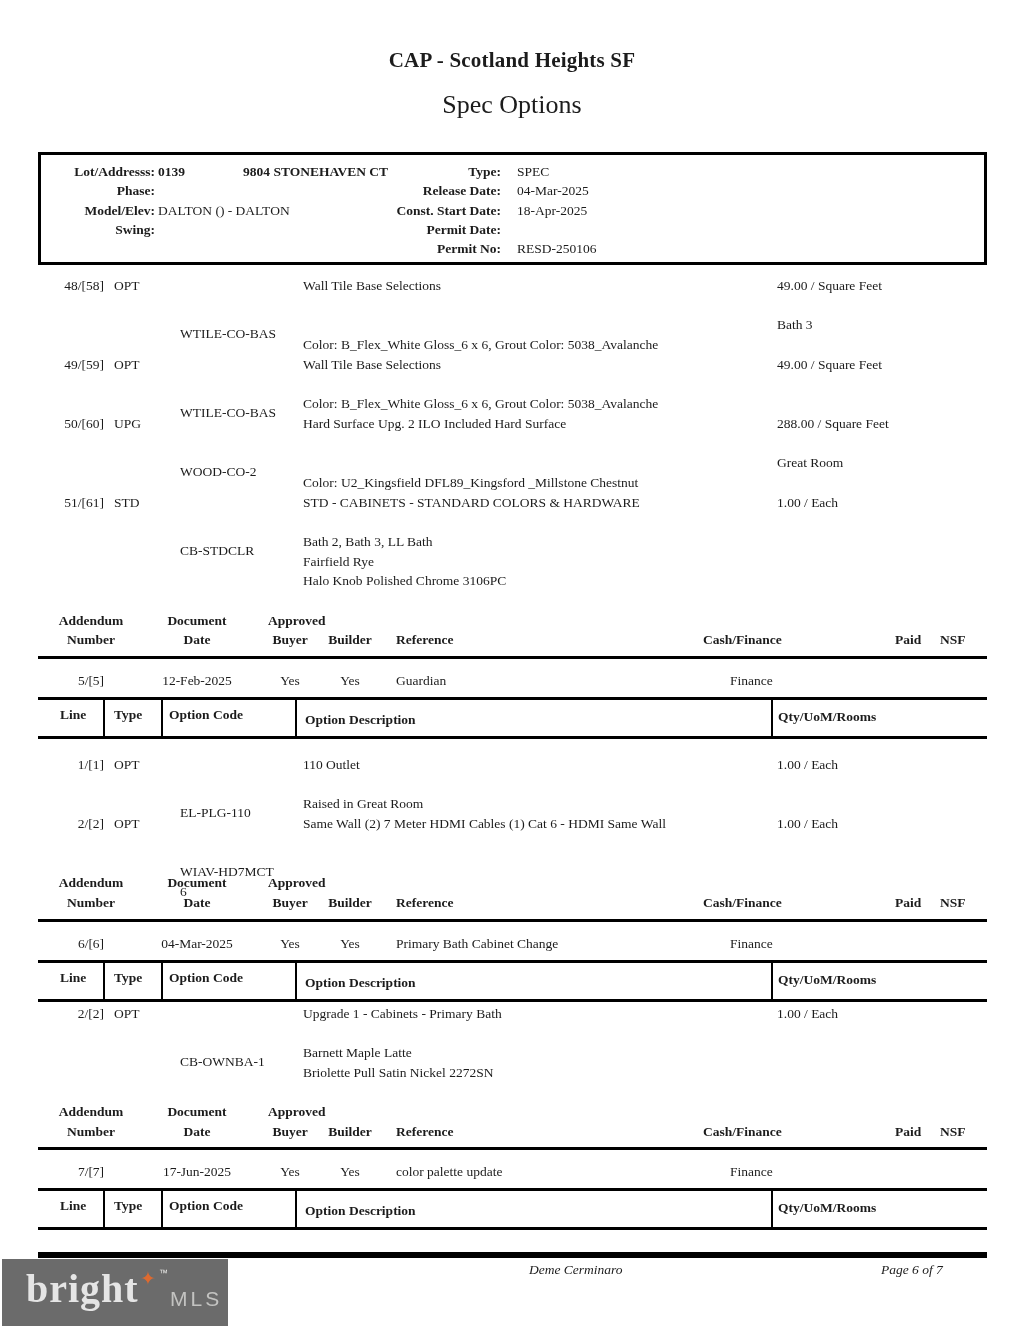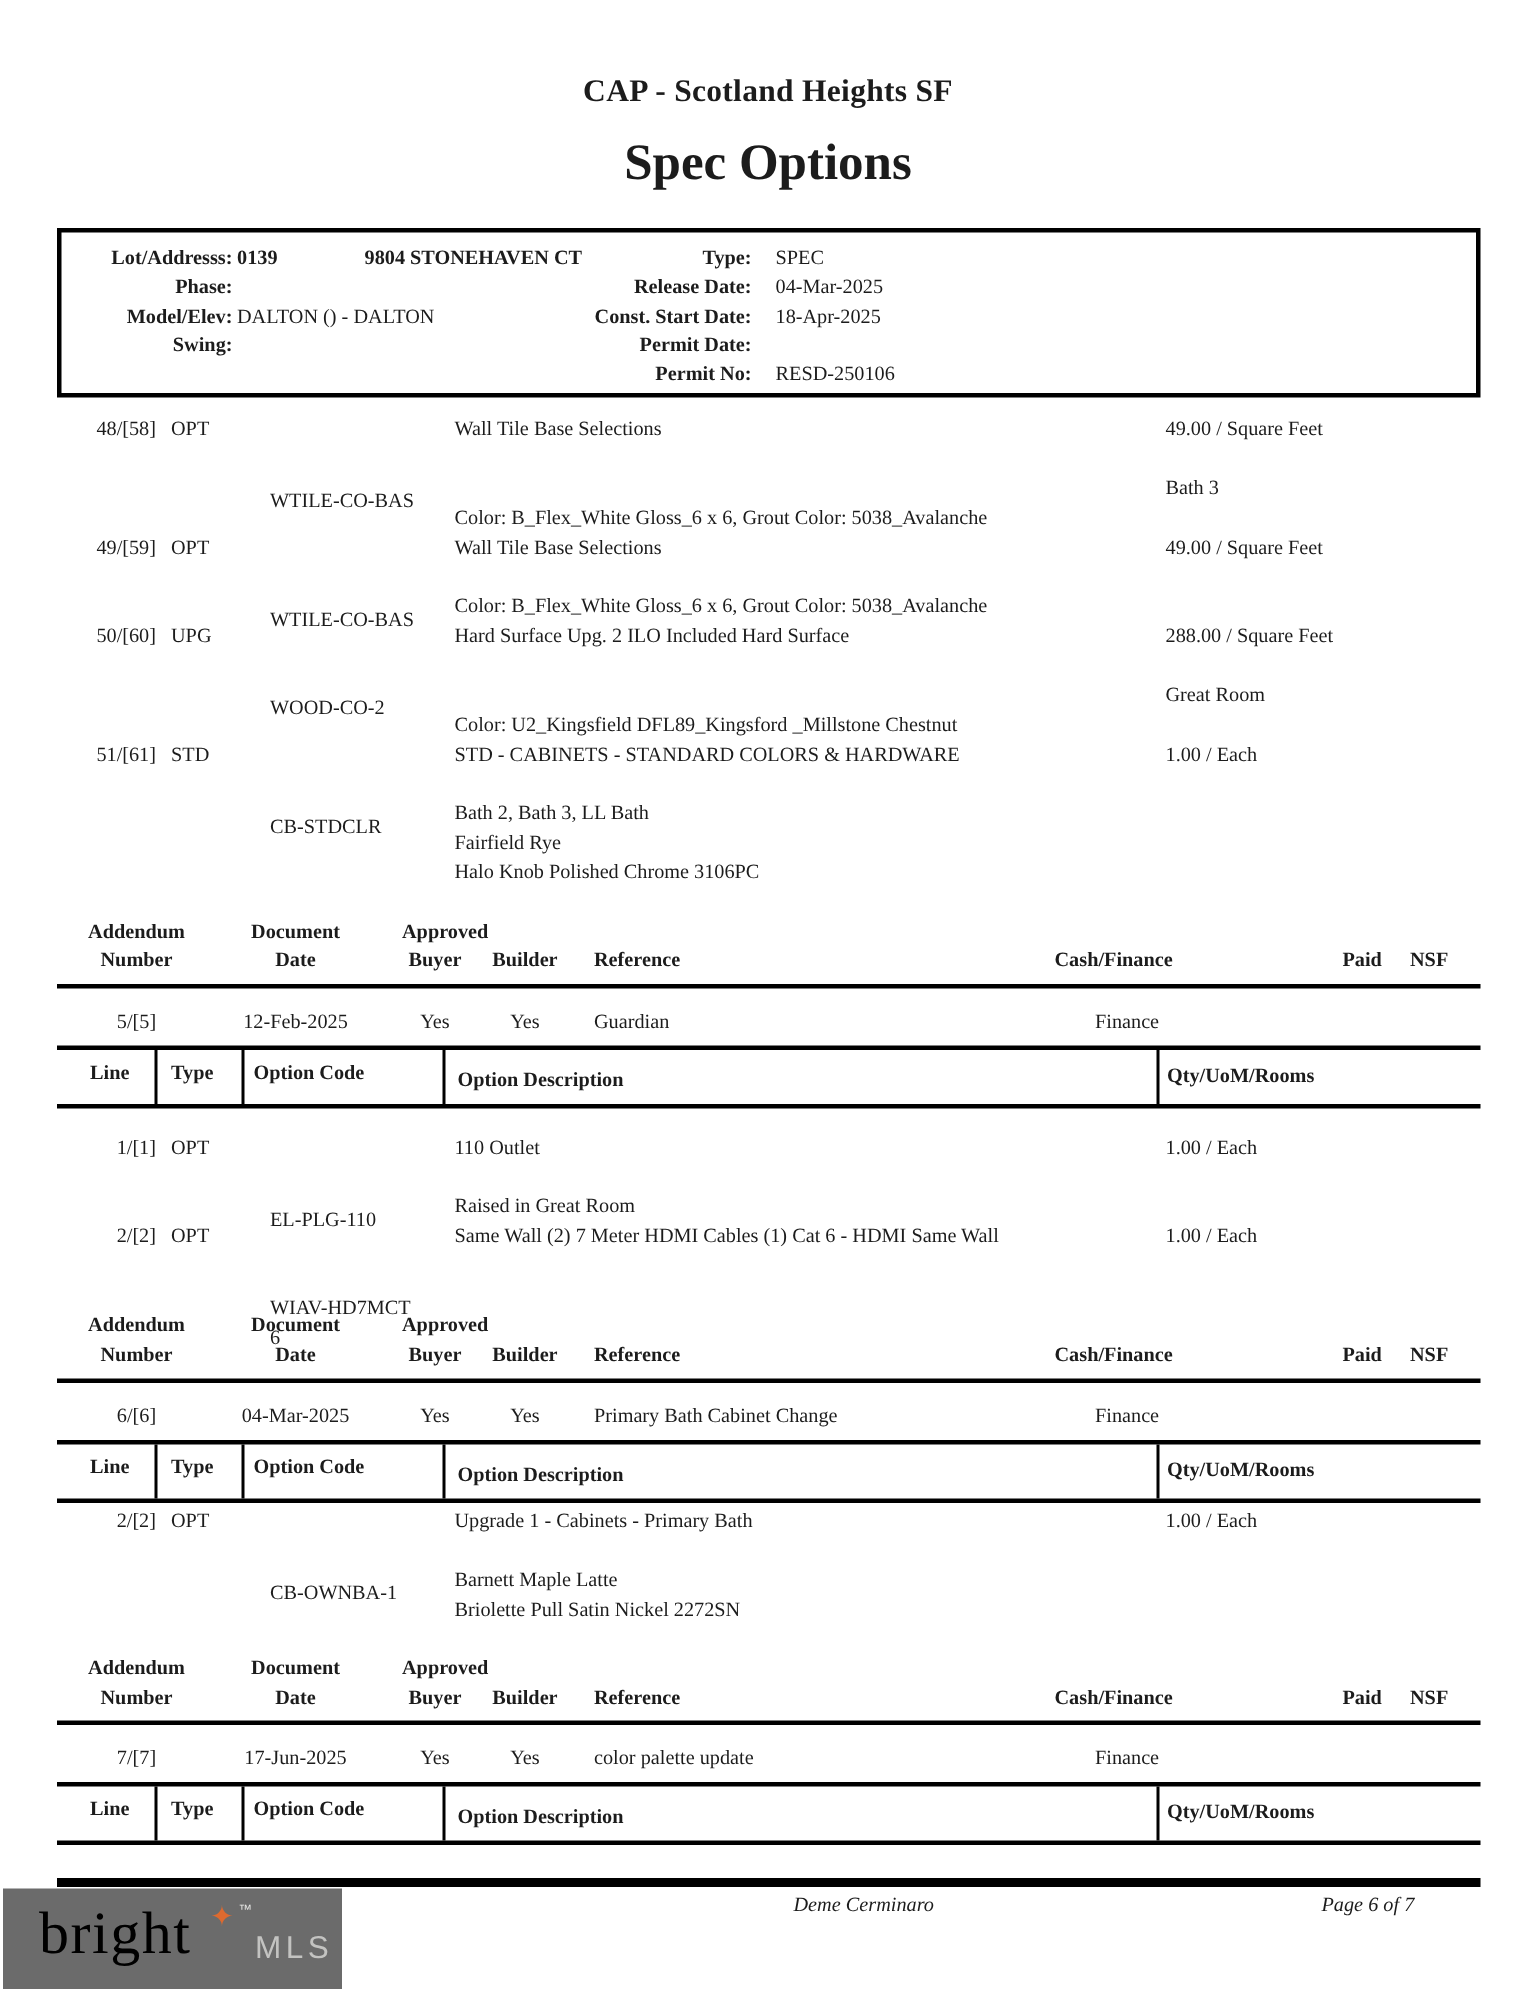--- a/index.html
+++ b/index.html
@@ -13,7 +13,7 @@
   .doc-title   { position:absolute; top:48px;  left:0; width:100%; text-align:center;
                  font-size:21px; font-weight:bold; letter-spacing:.2px; }
   .doc-subtitle{ position:absolute; top:90px;  left:0; width:100%; text-align:center;
-                 font-size:34px; font-weight:bold; }
+                 font-size:26px; font-weight:normal; }
   
   .info-box { position:absolute; top:152px; left:38px; width:949px; height:113px;
               border:3px solid #000; padding-top:7px; }

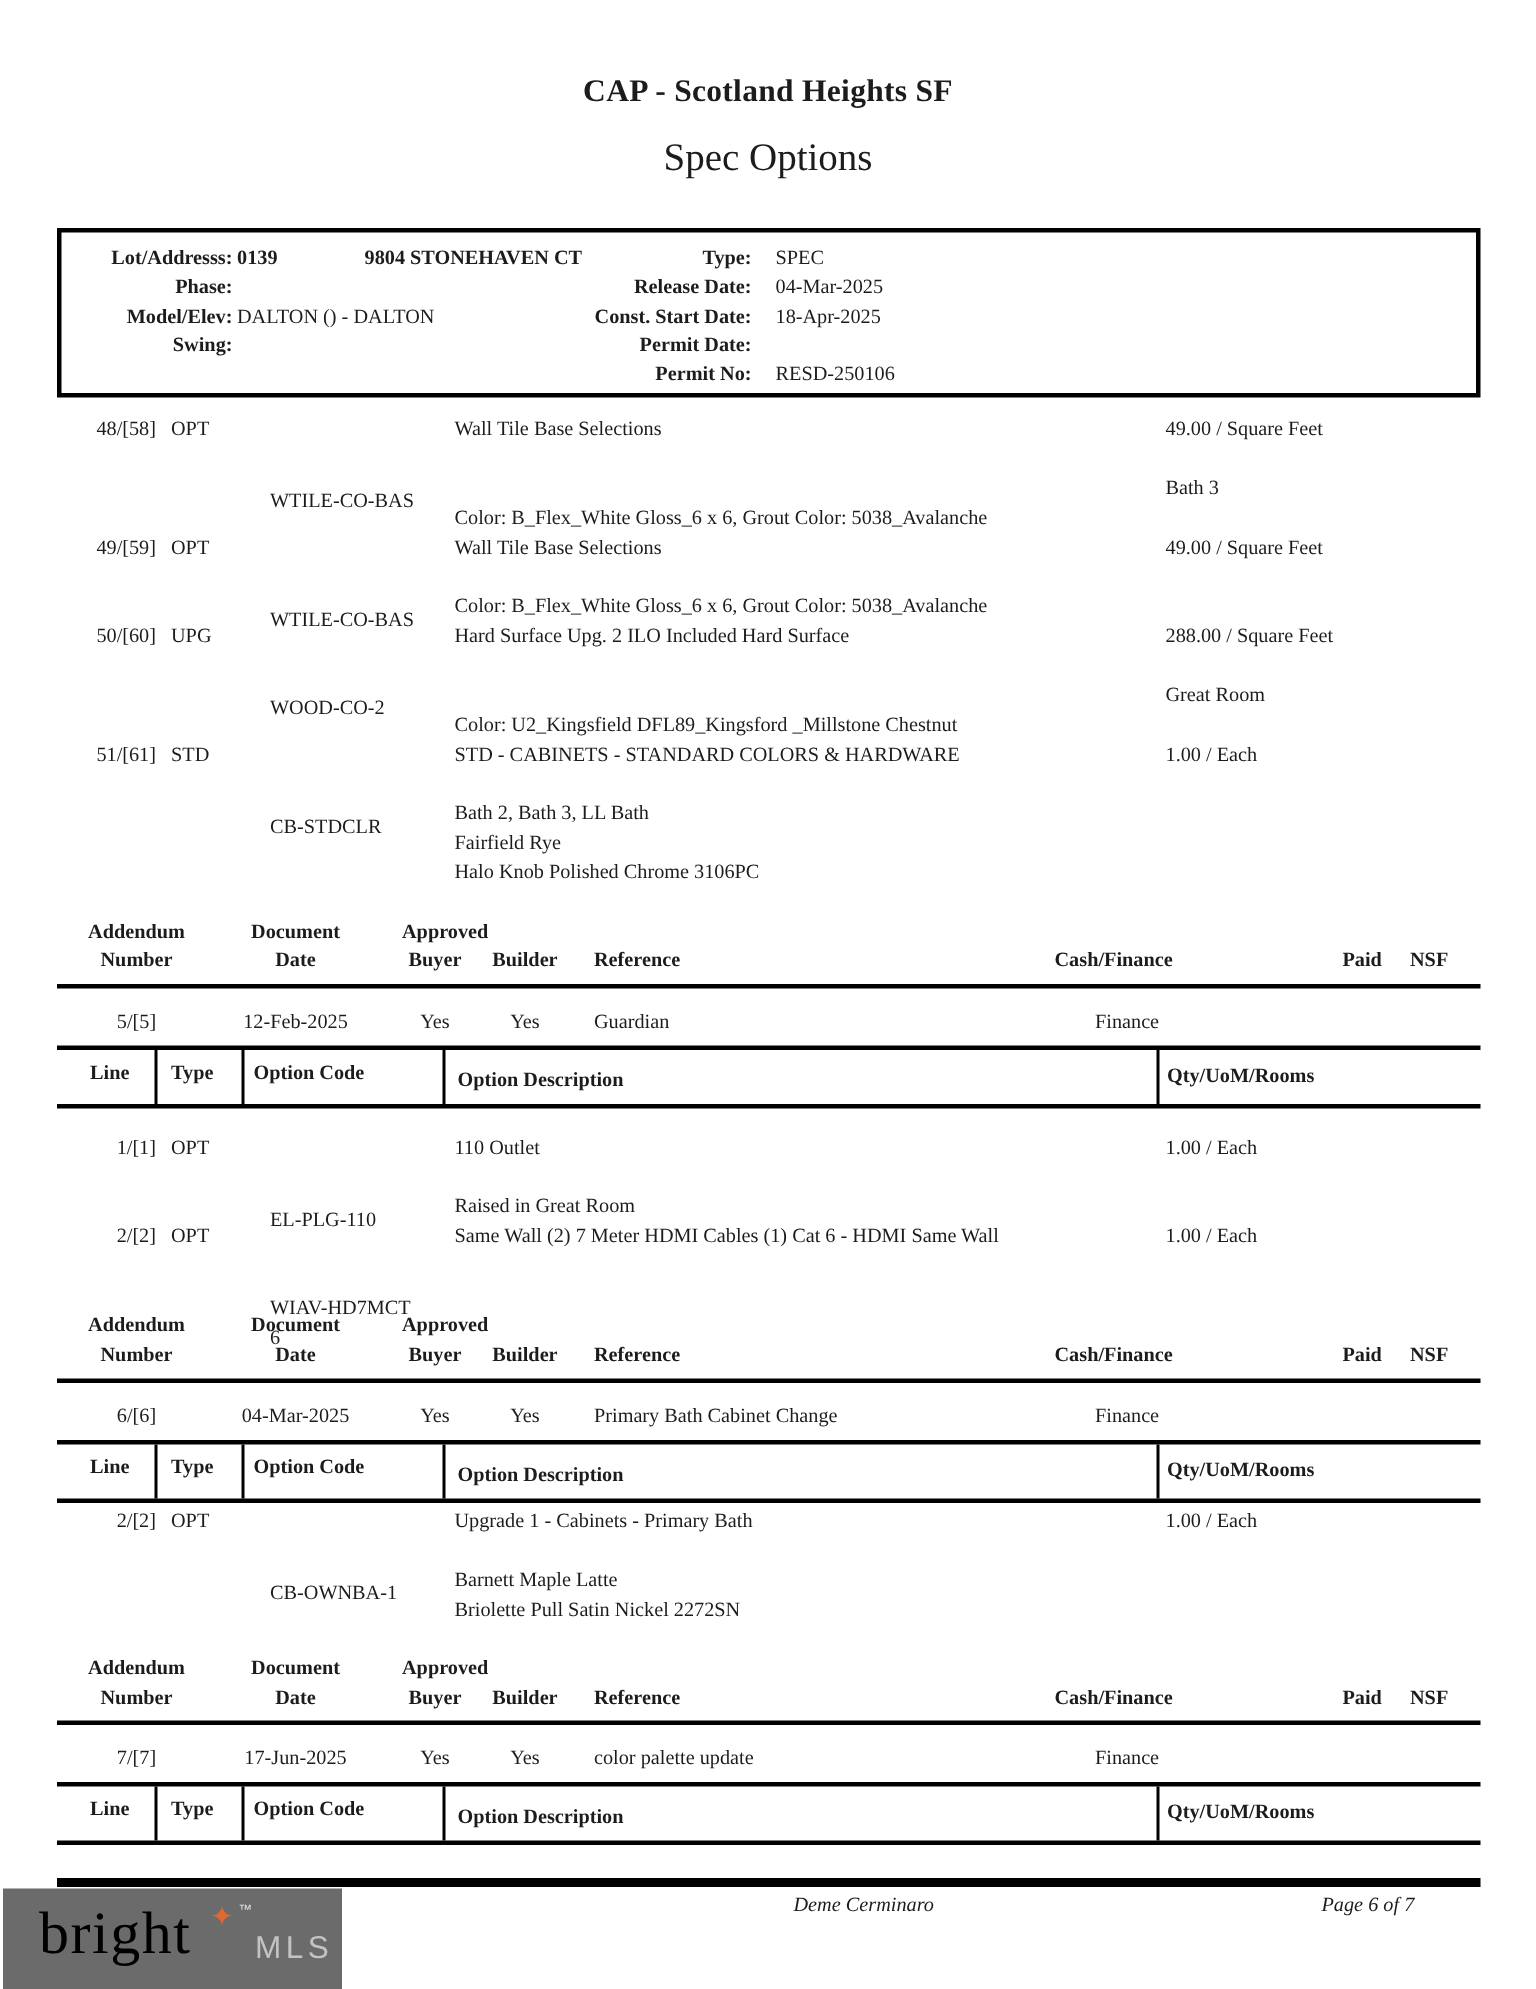--- a/index.html
+++ b/index.html
@@ -68,7 +68,7 @@
   .logo-box { position:absolute; left:2px; top:1259px; width:226px; height:80px;
               background:#6b6b6b; }
   .logo-bright { position:absolute; left:24px; top:6px; font-family:"Liberation Serif",serif;
-                 font-weight:normal; font-size:40px; color:#000000; letter-spacing:1px; }
+                 font-weight:bold; font-size:40px; color:#e5e5e5; letter-spacing:1px; }
   .logo-star { position:absolute; left:138px; top:8px; font-size:19px; color:#dd6a30;
                font-family:"DejaVu Sans", sans-serif; }
   .logo-tm   { position:absolute; left:157px; top:9px; font-size:9px; color:#e8e8e6;

